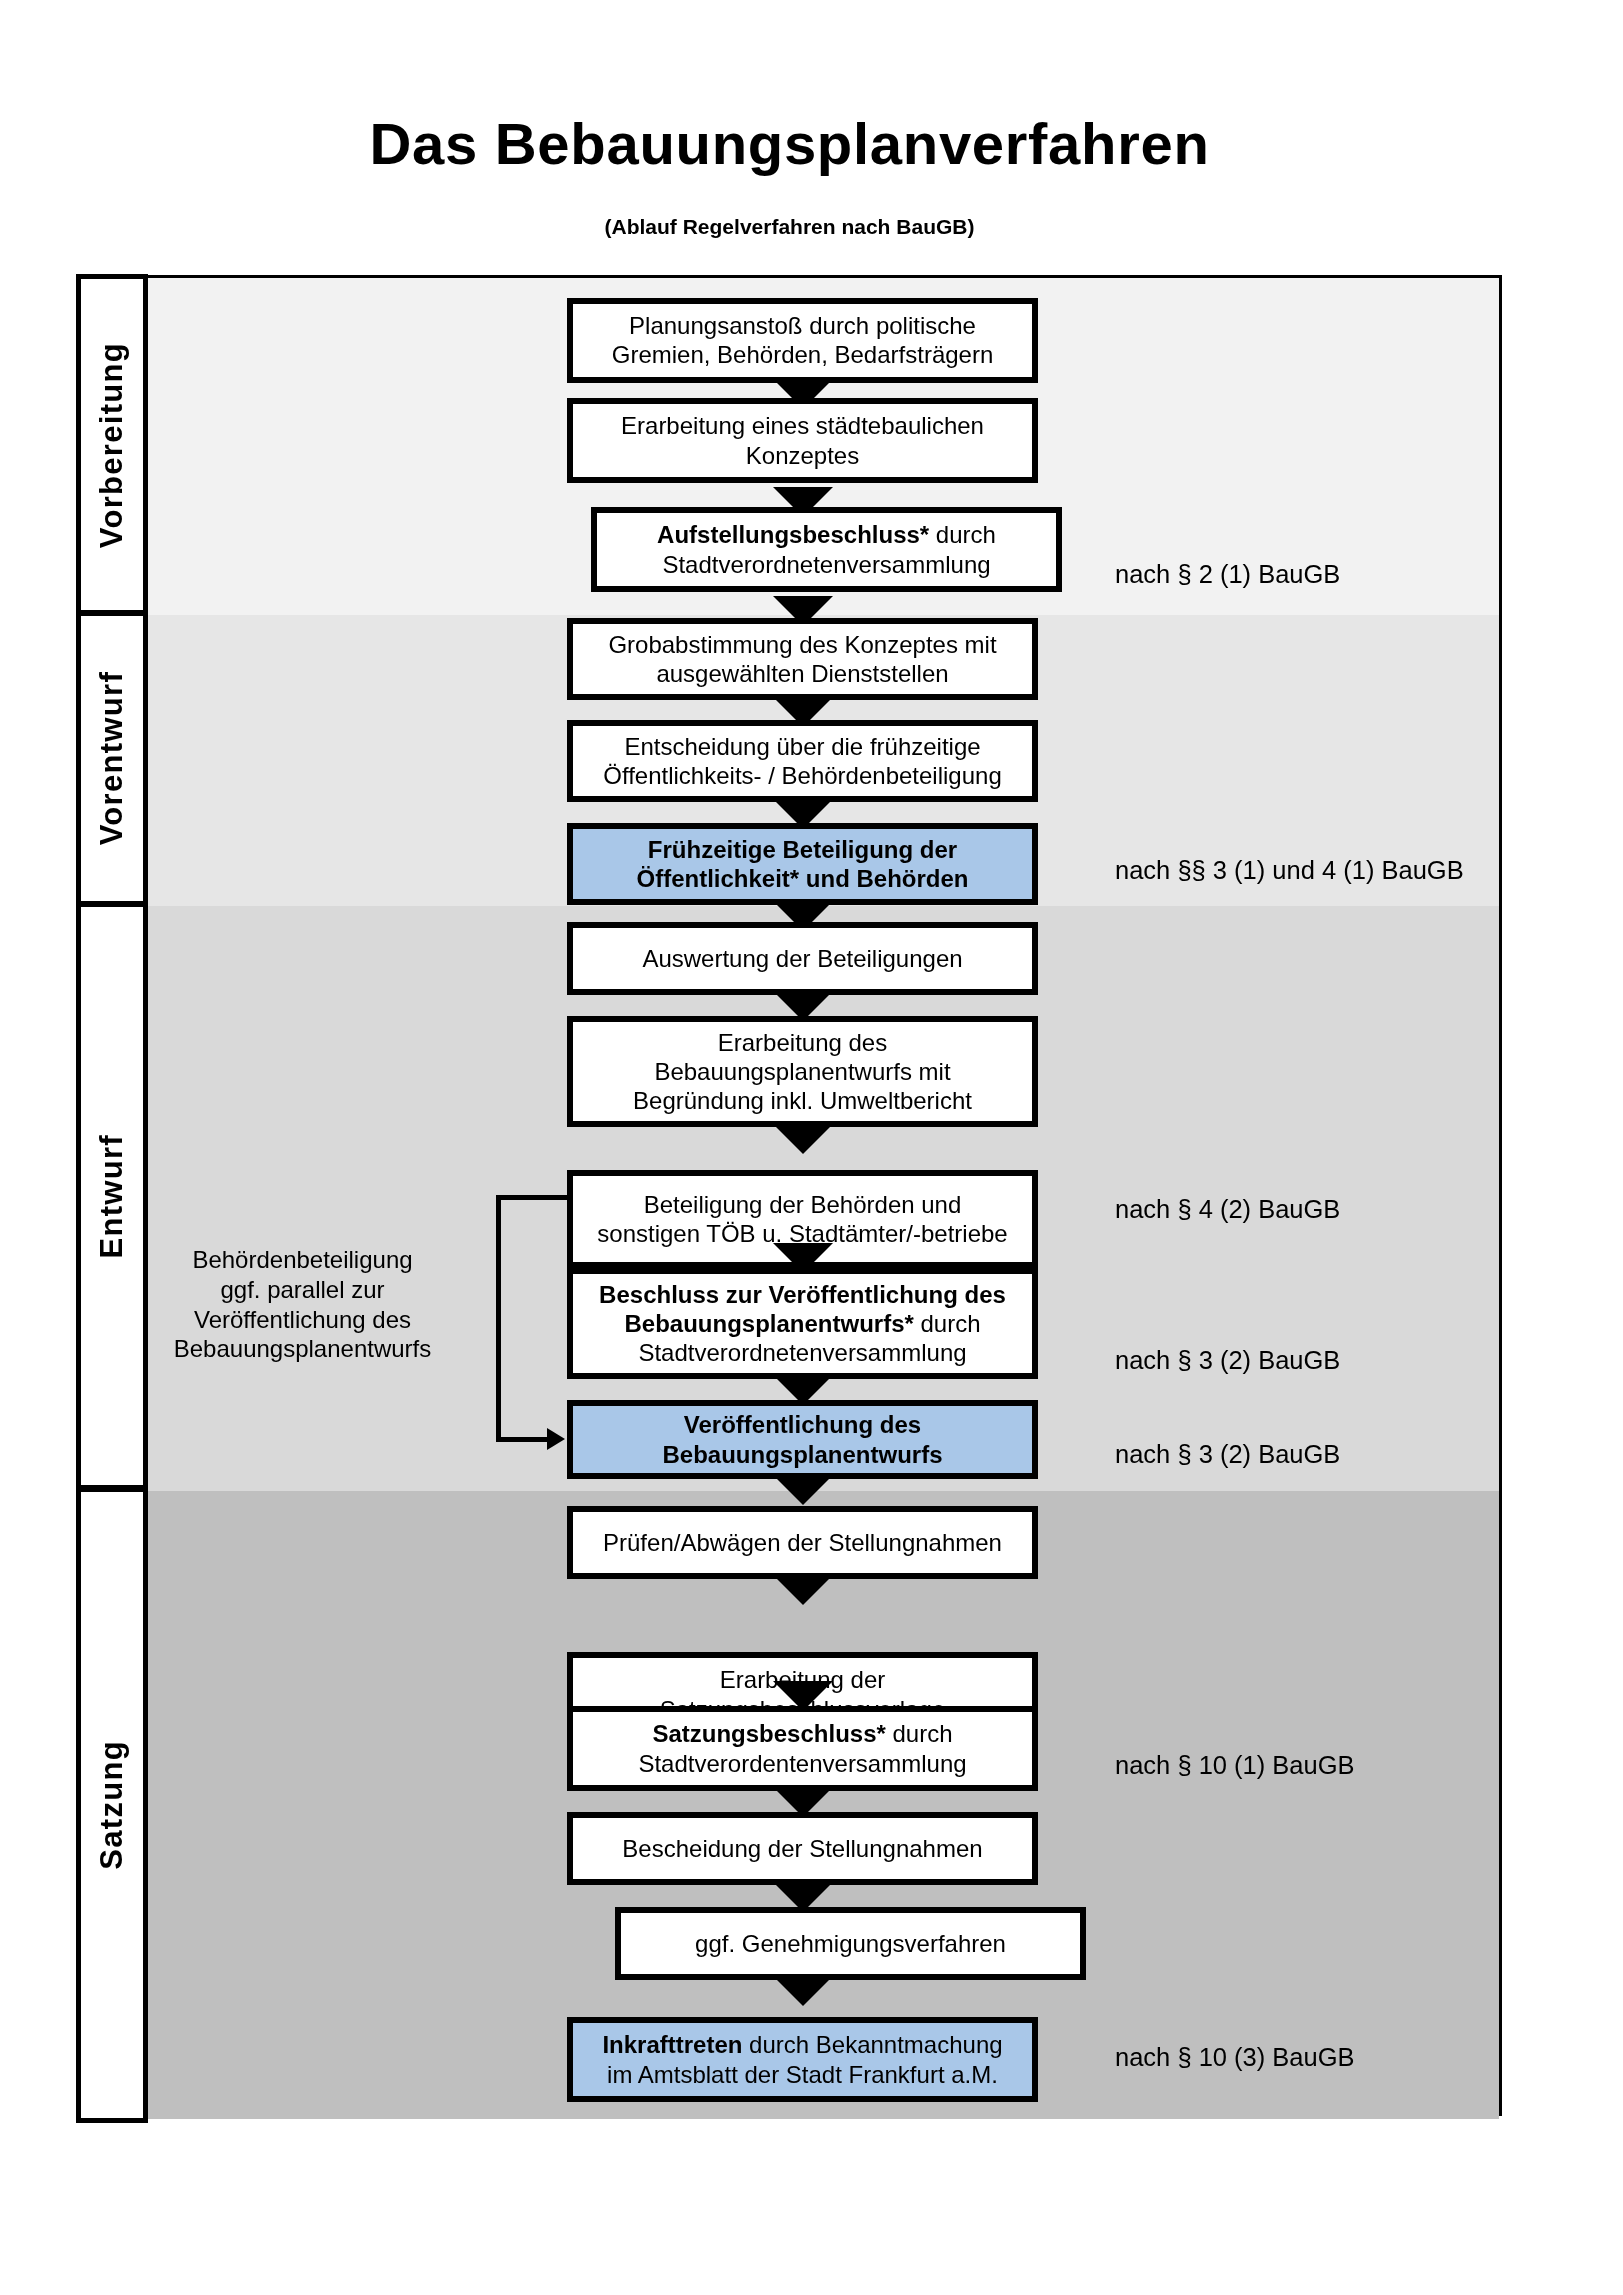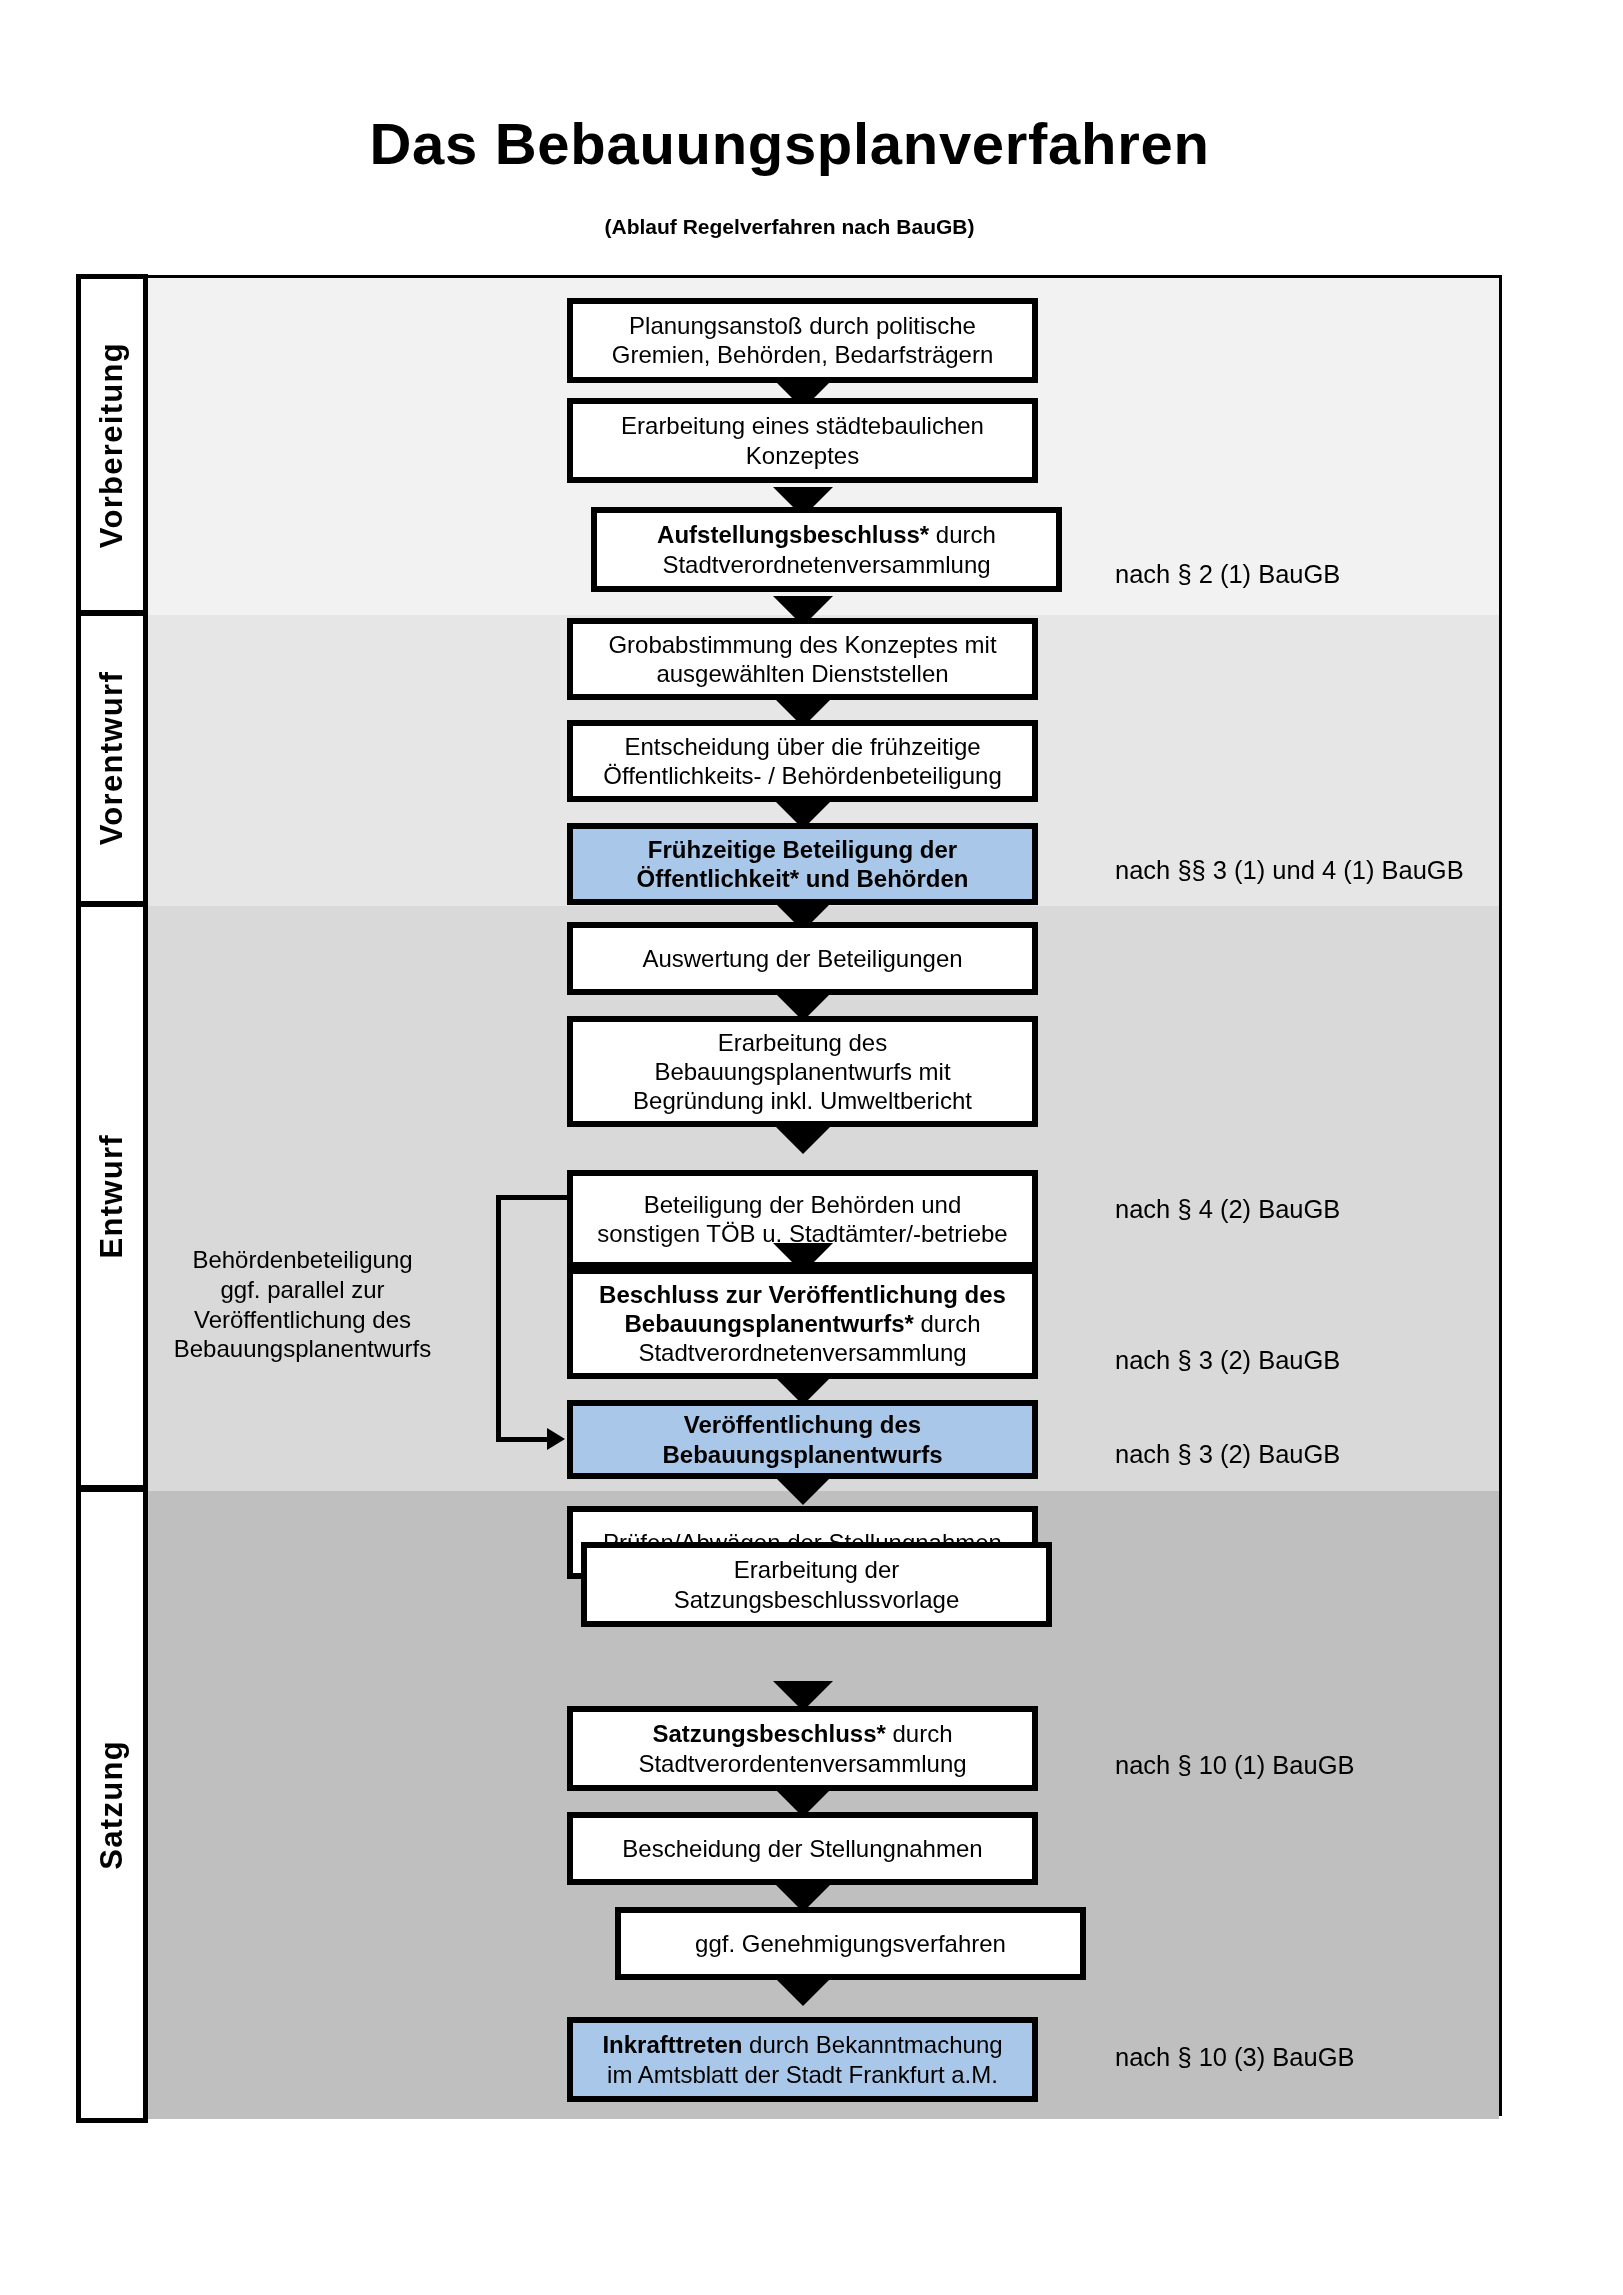--- a/index.html
+++ b/index.html
@@ -152,7 +152,7 @@
         <div><span>Prüfen/Abwägen der Stellungnahmen</span></div>
       </div>
       <div class="arrow-down" style="left: 693px; top: 1297px;"></div>
-      <div class="box" style="top: 1264px; height: 85px; margin-left: 14px;">
+      <div class="box" style="top: 1374px; height: 85px;">
         <div><span>Erarbeitung der</span></div>
         <div><span>Satzungsbeschlussvorlage</span></div>
       </div>

